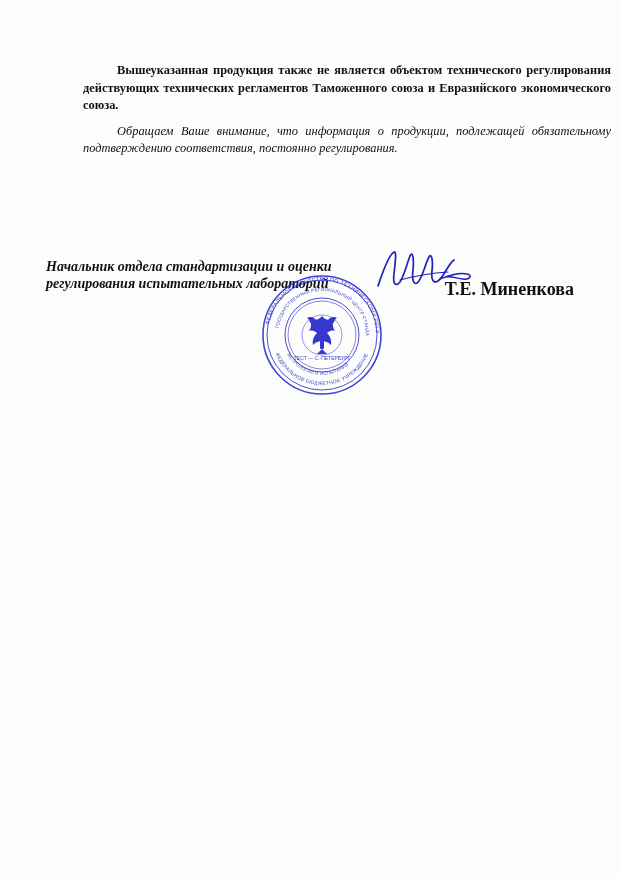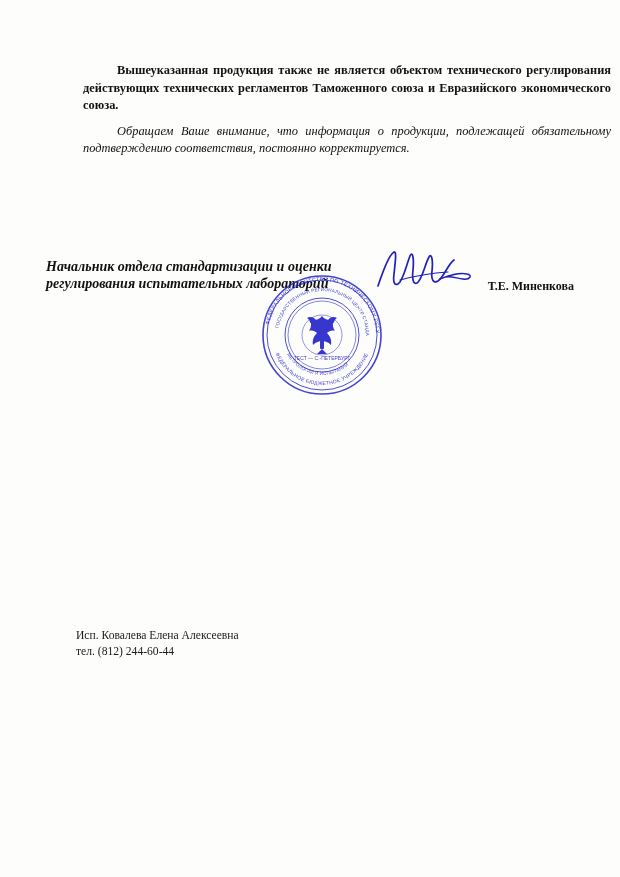--- a/index.html
+++ b/index.html
@@ -113,7 +113,7 @@
   <div class="content">
     <p class="para-bold indent">Вышеуказанная продукция также не является объектом технического регулирования действующих технических регламентов Таможенного союза и Евразийского экономического союза.</p>
 
-    <p class="para-italic indent gap-small">Обращаем Ваше внимание, что информация о продукции, подлежащей обязательному подтверждению соответствия, постоянно корректируется.</p>
+    <p class="para-italic indent gap-small">Обращаем Ваше внимание, что информация о продукции, подлежащей обязательному подтверждению соответствия, постоянно регулирования.</p>
 
   </div>
 

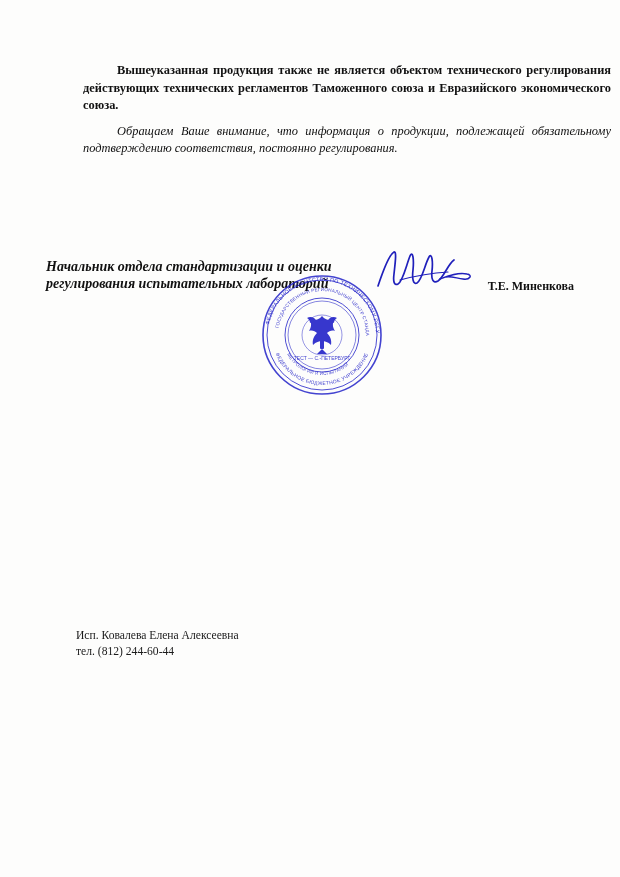--- a/index.html
+++ b/index.html
@@ -67,7 +67,7 @@
   }
   .sig-right {
     font-weight: bold;
-    font-size: 12px;
+    font-size: 18px;
     padding-top: 21px;
     white-space: nowrap;
   }

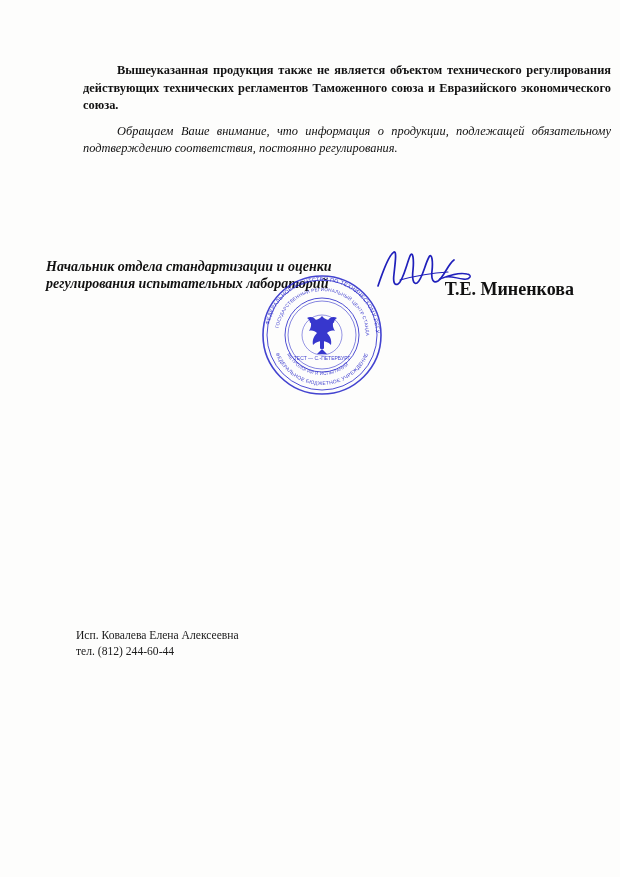--- a/index.html
+++ b/index.html
@@ -171,10 +171,6 @@
     </svg>
   </div>
 
-  <div class="executor">
-    <div>Исп. Ковалева Елена Алексеевна</div>
-    <div>тел. (812) 244-60-44</div>
-  </div>
 
 </div>
 

